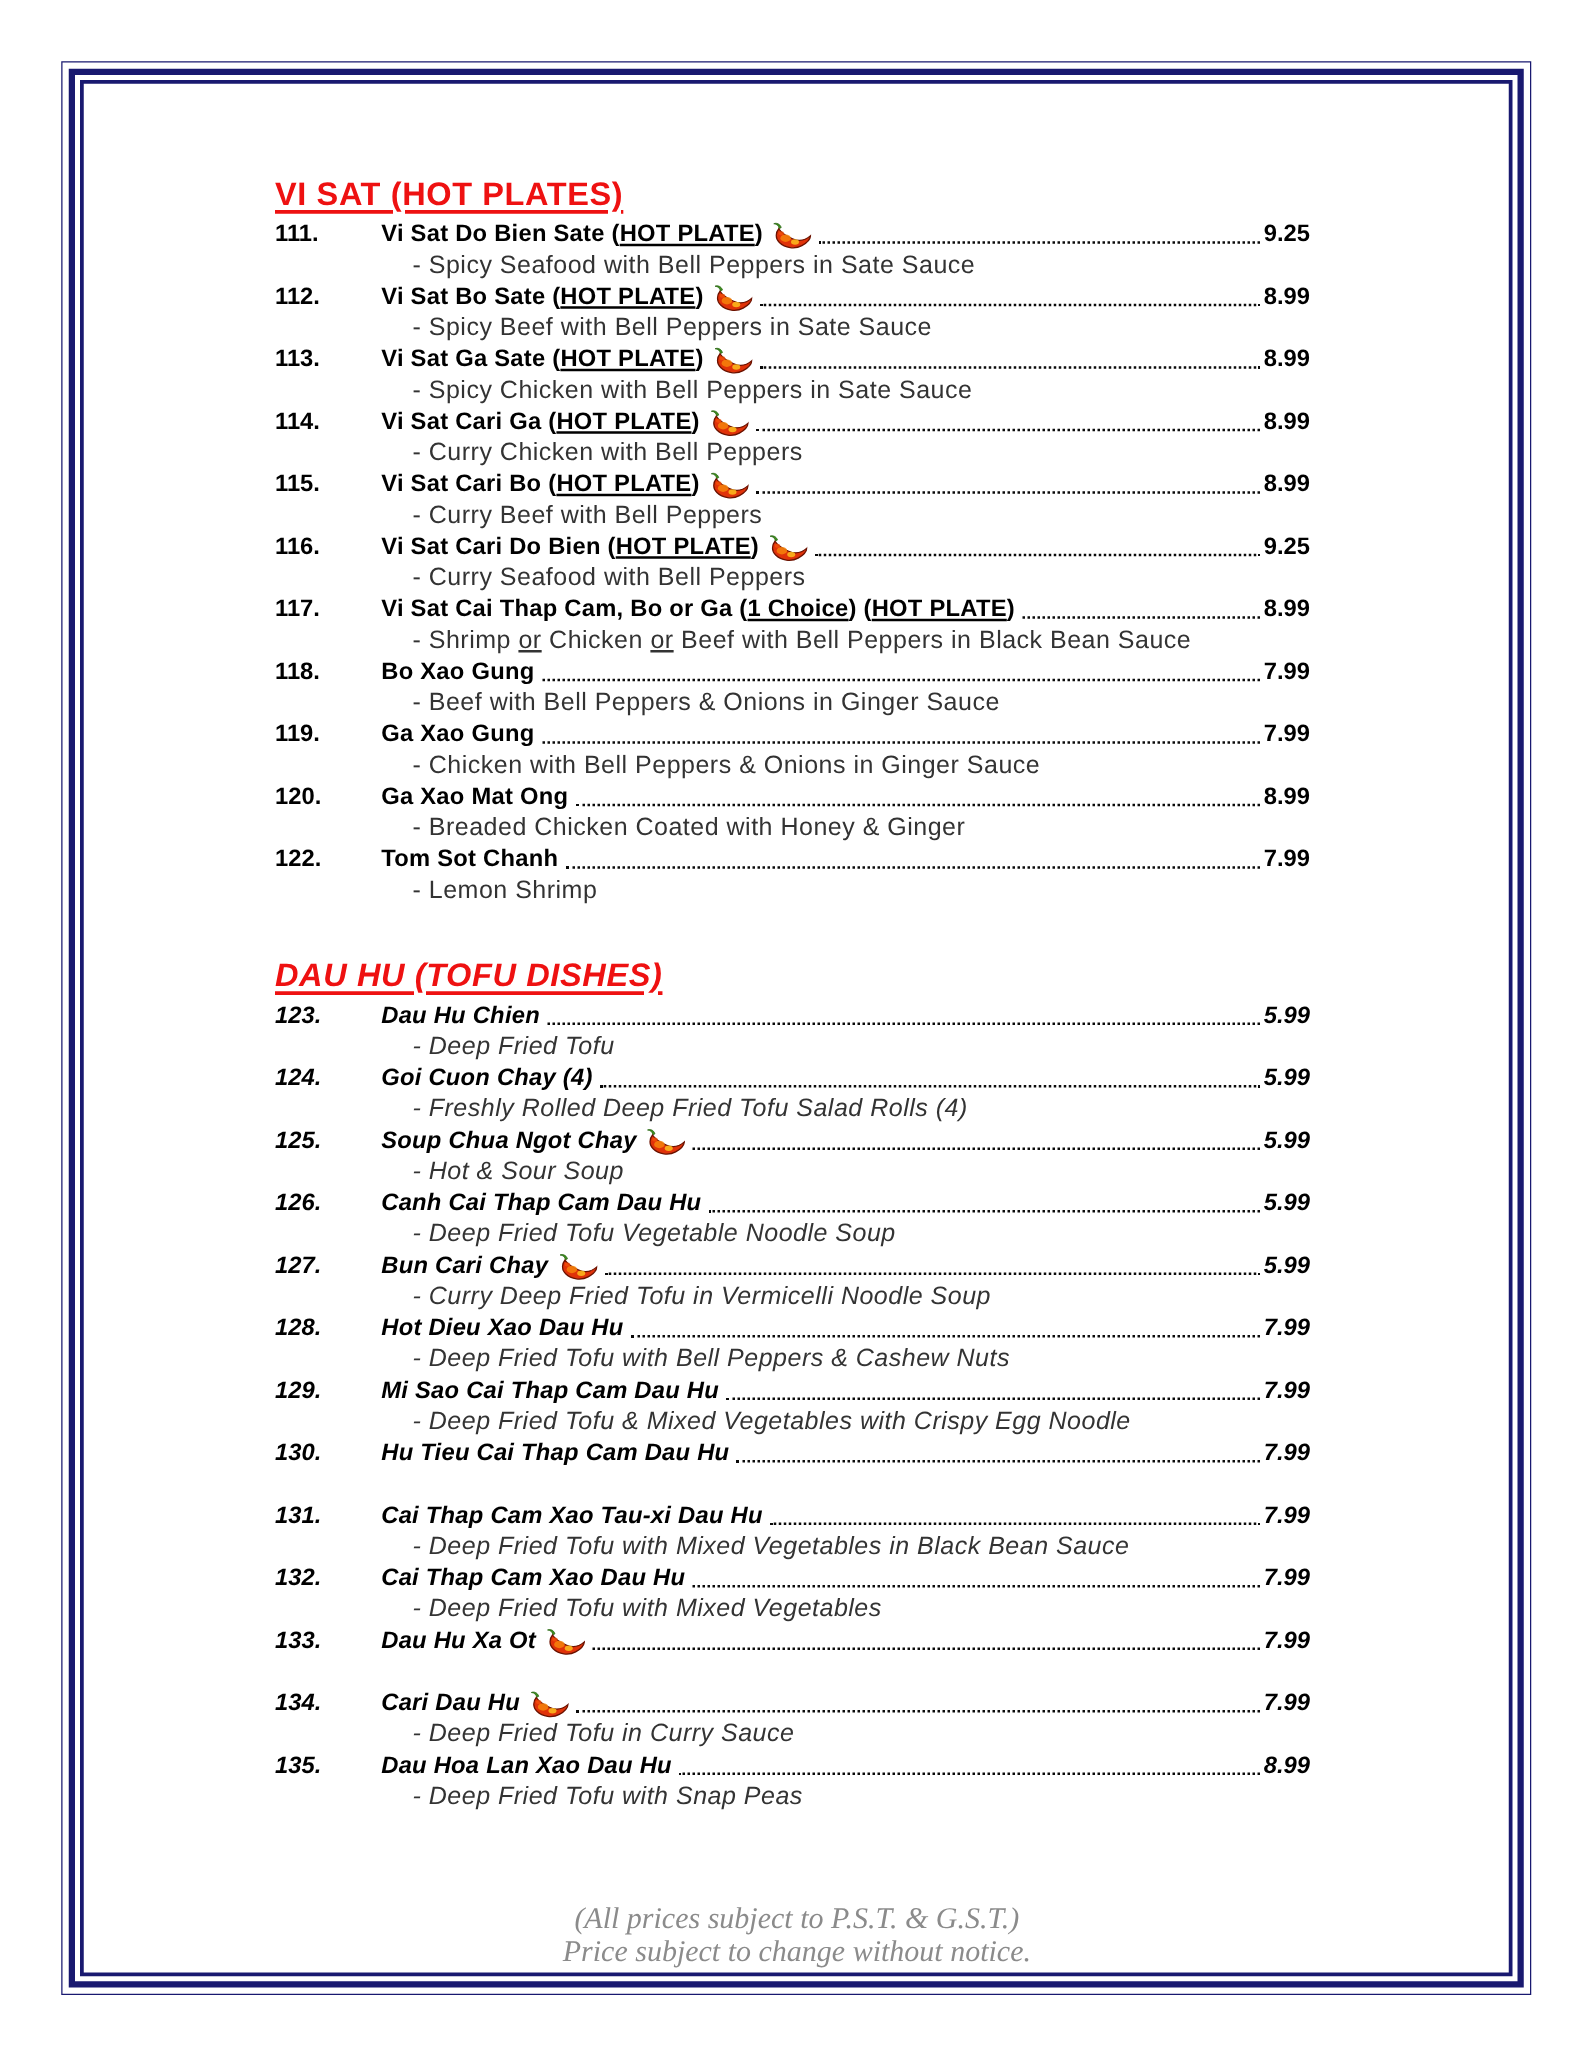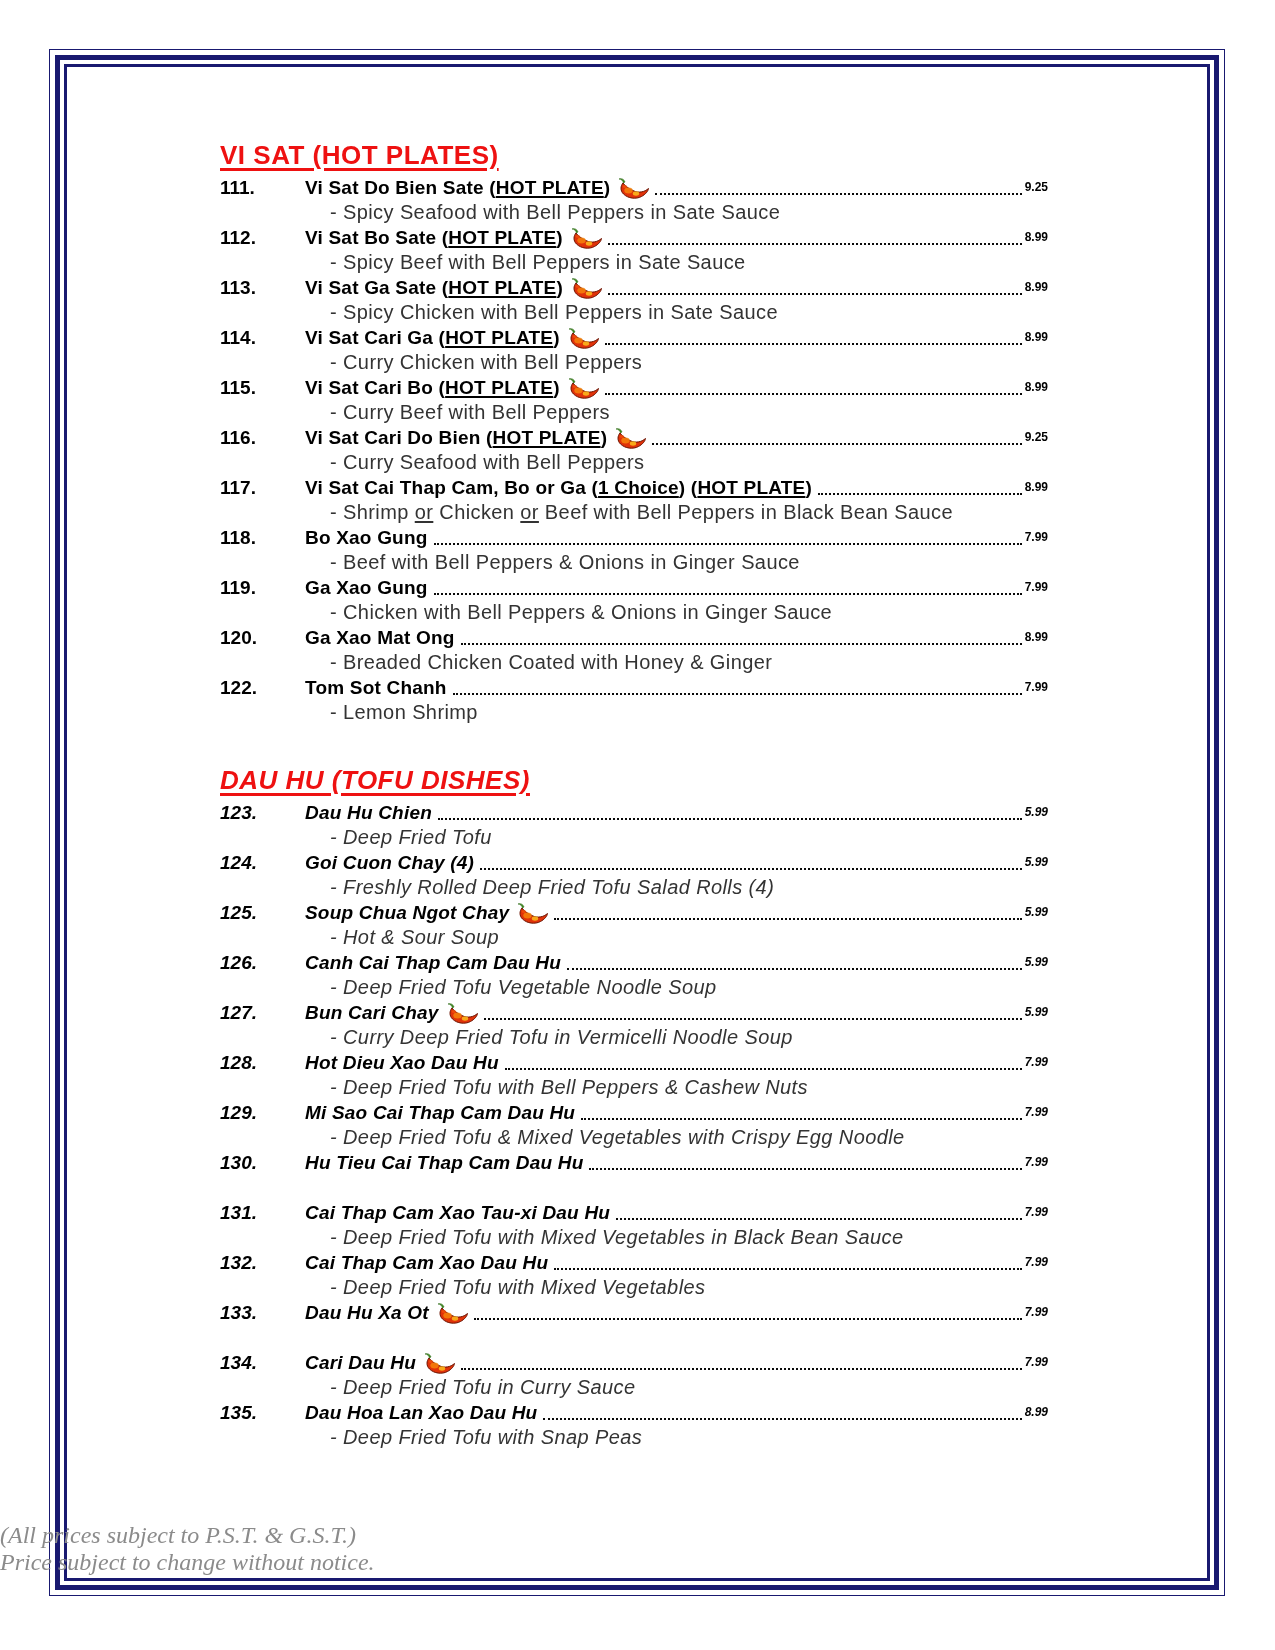--- a/index.html
+++ b/index.html
@@ -30,7 +30,7 @@
   .u{text-decoration:underline;text-decoration-thickness:2px;text-underline-offset:2px;}
   .pepper{flex:0 0 auto;align-self:center;margin:2px 0 0 5px;line-height:0;}
   .dots{flex:1 1 auto;min-width:16px;border-bottom:2.5px dotted #0a0a0a;margin:0 3px 5px 6px;}
-  .price{flex:0 0 auto;font-size:12px;}
+  .price{flex:0 0 auto;font-size:19px;}
   .row2{height:25px;padding-left:110px;font-size:20px;font-weight:400;color:#333;
         letter-spacing:.4px;line-height:24px;white-space:nowrap;}
 

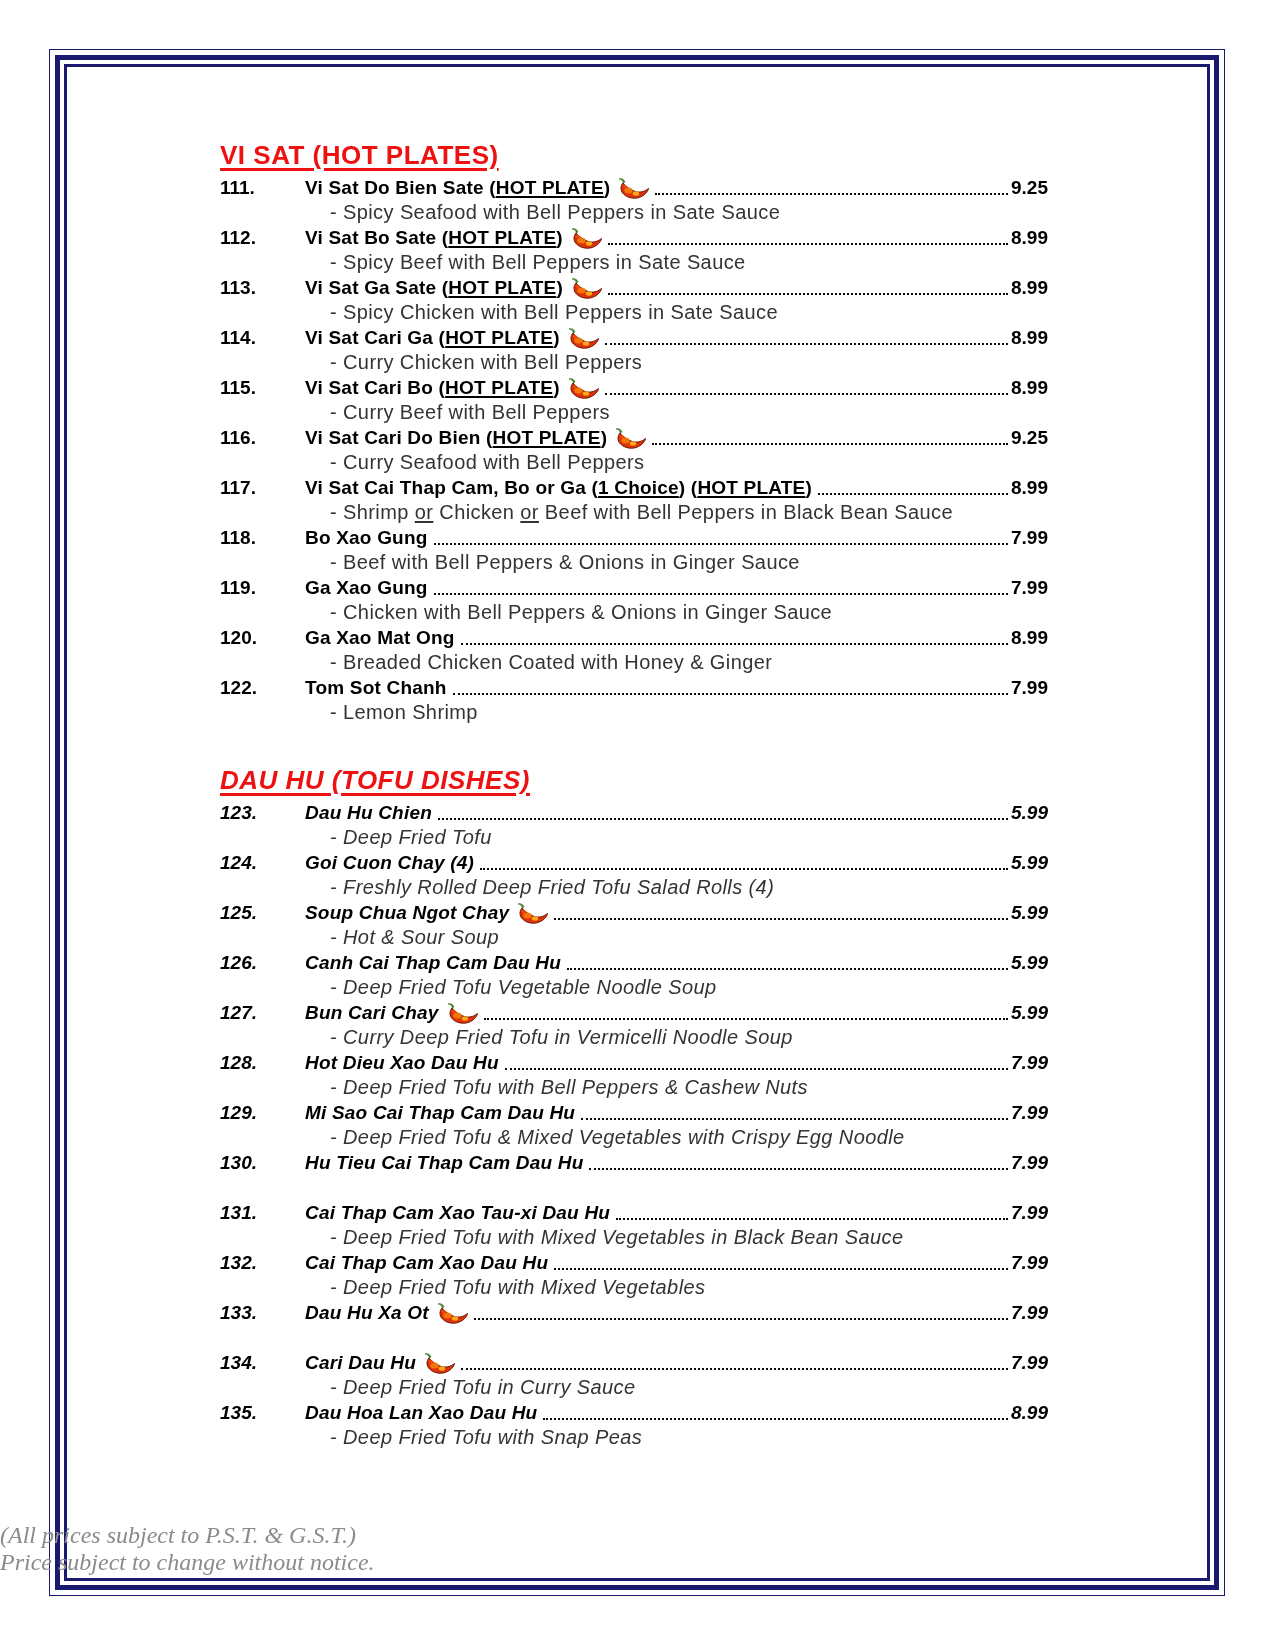--- a/index.html
+++ b/index.html
@@ -35,7 +35,7 @@
         letter-spacing:.4px;line-height:24px;white-space:nowrap;}
 
   .page-footer{
-    position:absolute;left:0;top:1522px;width:1275px;text-align:left;
+    position:absolute;left:0;top:1522px;width:1275px;text-align:center;
     font-family:"Liberation Serif","DejaVu Serif",serif;font-style:italic;
     font-size:24px;line-height:27px;color:#8b8b8b;
   }

